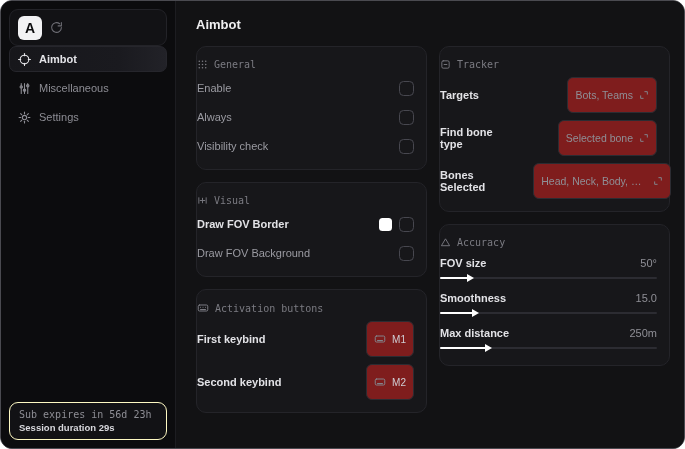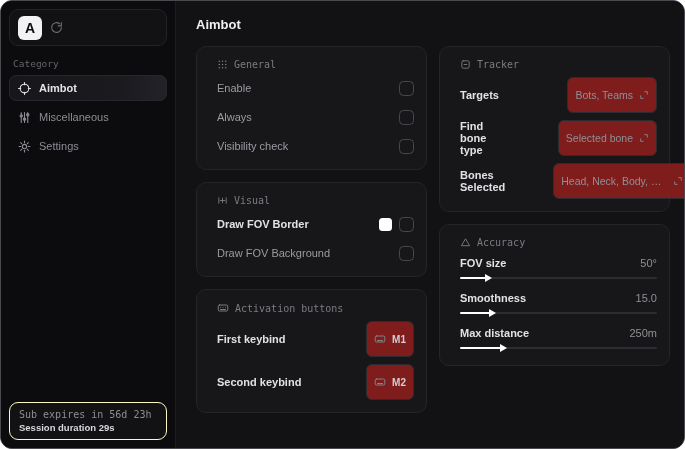--- a/index.html
+++ b/index.html
@@ -177,7 +177,6 @@
       </span>
     </div>
 
-    <div class="category-label">Category</div>
 
     <nav class="nav">
       <div class="nav-item active">

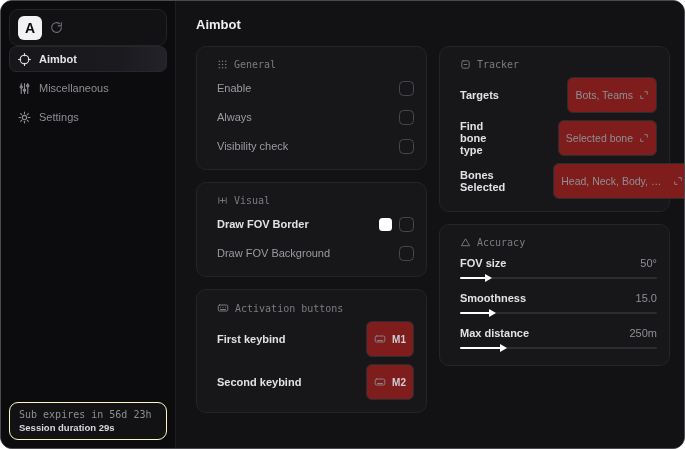--- a/index.html
+++ b/index.html
@@ -94,7 +94,7 @@
     background: #17171a;
     border: 1px solid #242429;
     border-radius: 10px;
-    padding: 10px 12px 12px 20px;
+    padding: 10px 12px 12px 0;
   }
   .section-title {
     display: flex; align-items: center; gap: 6px;

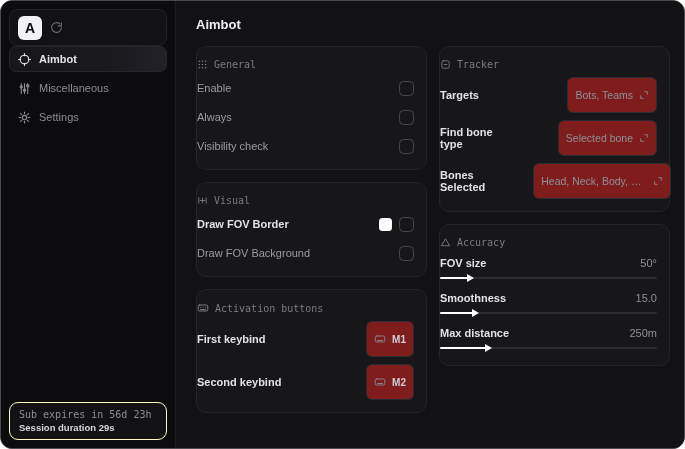--- a/index.html
+++ b/index.html
@@ -132,7 +132,7 @@
   }
   .pill .pill-text { overflow: hidden; white-space: nowrap; text-overflow: ellipsis; }
   .pill .icon { color: #83838a; }
-  .pill.keybind { color: #cfcfd5; font-weight: bold; font-size: 10px; text-align: center; }
+  .pill.keybind { color: #cfcfd5; font-weight: normal; font-size: 10px; text-align: center; }
 
   .slider-group { margin-top: 9px; }
   .slider-row { display: flex; align-items: center; justify-content: space-between; }

